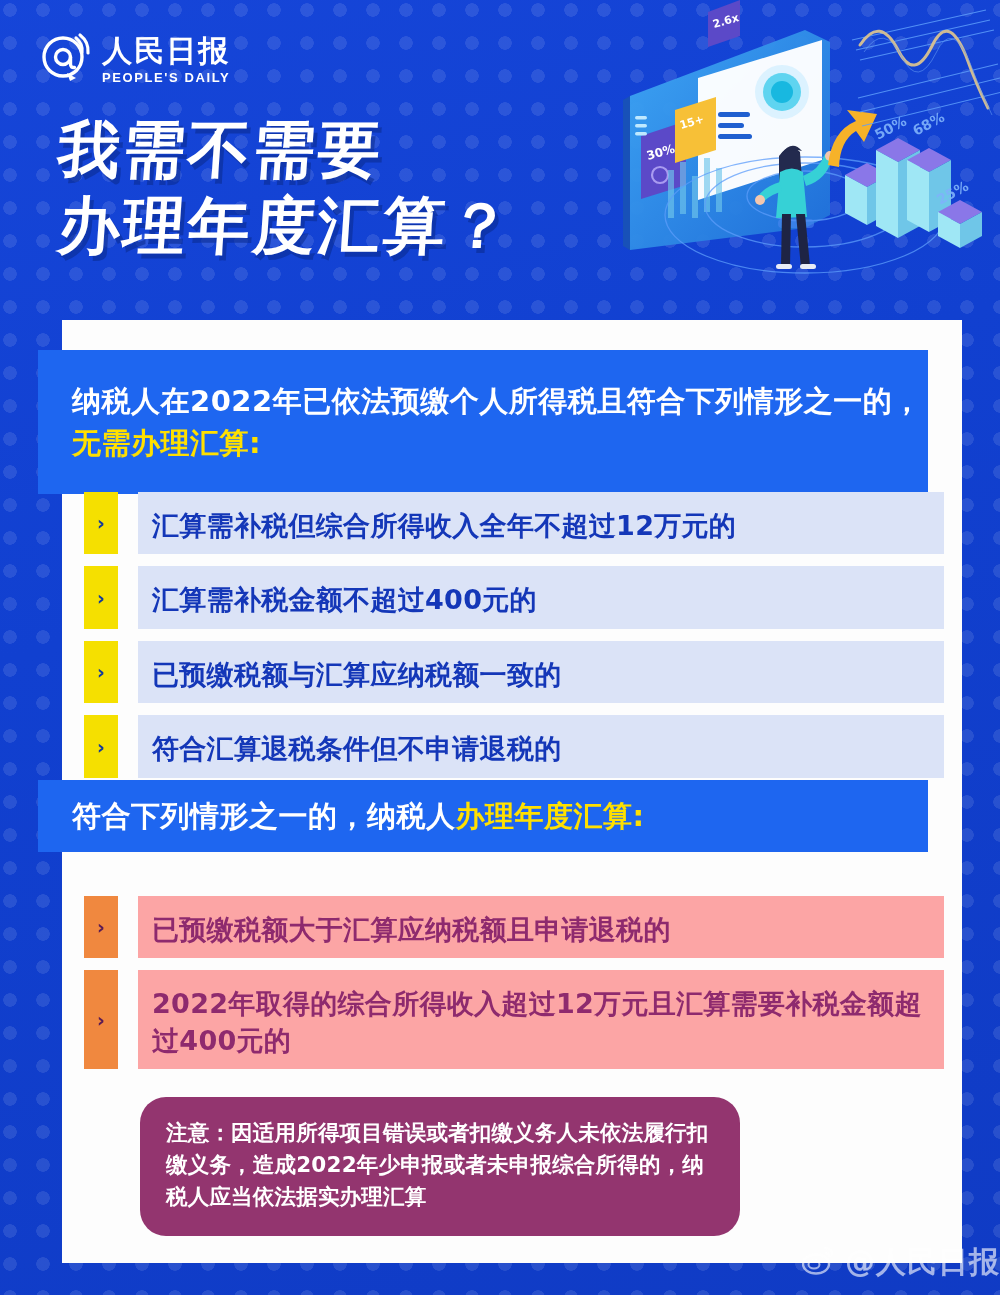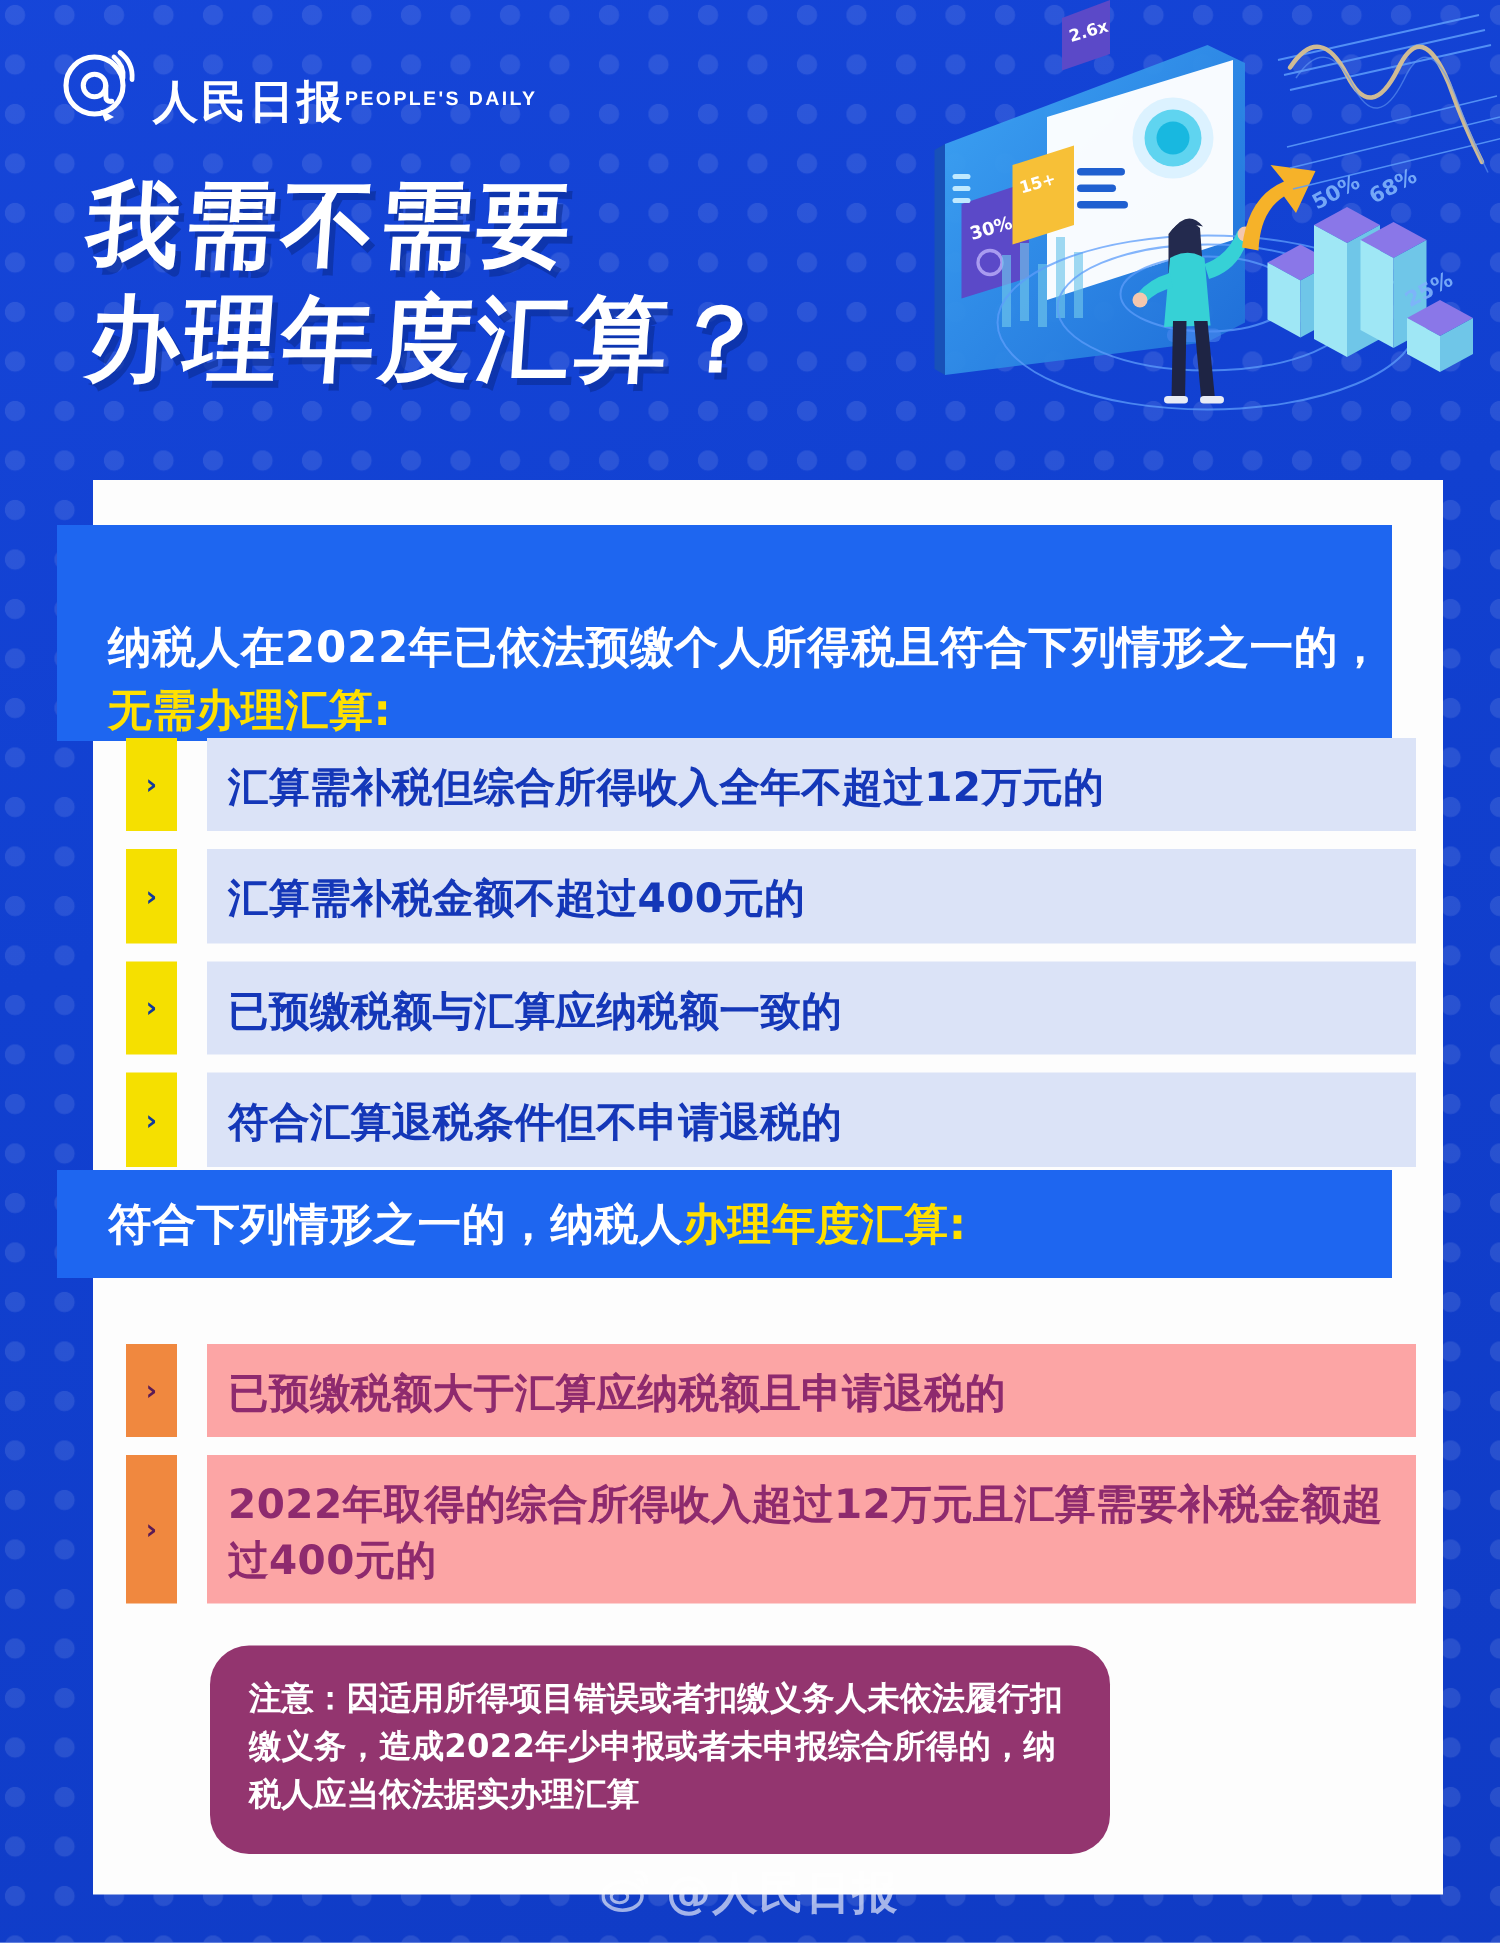--- a/index.html
+++ b/index.html
@@ -21,7 +21,7 @@
   #logo{position:absolute;left:40px;top:32px;display:flex;align-items:flex-end;gap:8px;z-index:6;}
   #logo .at{position:relative;width:54px;height:54px;}
   #logo .at svg{display:block;}
-  #logo .txt{display:flex;flex-direction:row;line-height:1;padding-bottom:2px;text-align:center;}
+  #logo .txt{display:flex;flex-direction:column;line-height:1;padding-bottom:2px;text-align:center;}
   #logo .cn{font-size:30px;font-weight:bold;color:#fff;letter-spacing:2px;
             font-family:"DejaVu Sans","Liberation Sans",sans-serif;}
   #logo .en{font-size:13px;font-weight:bold;color:#fff;letter-spacing:1.6px;margin-top:5px;}

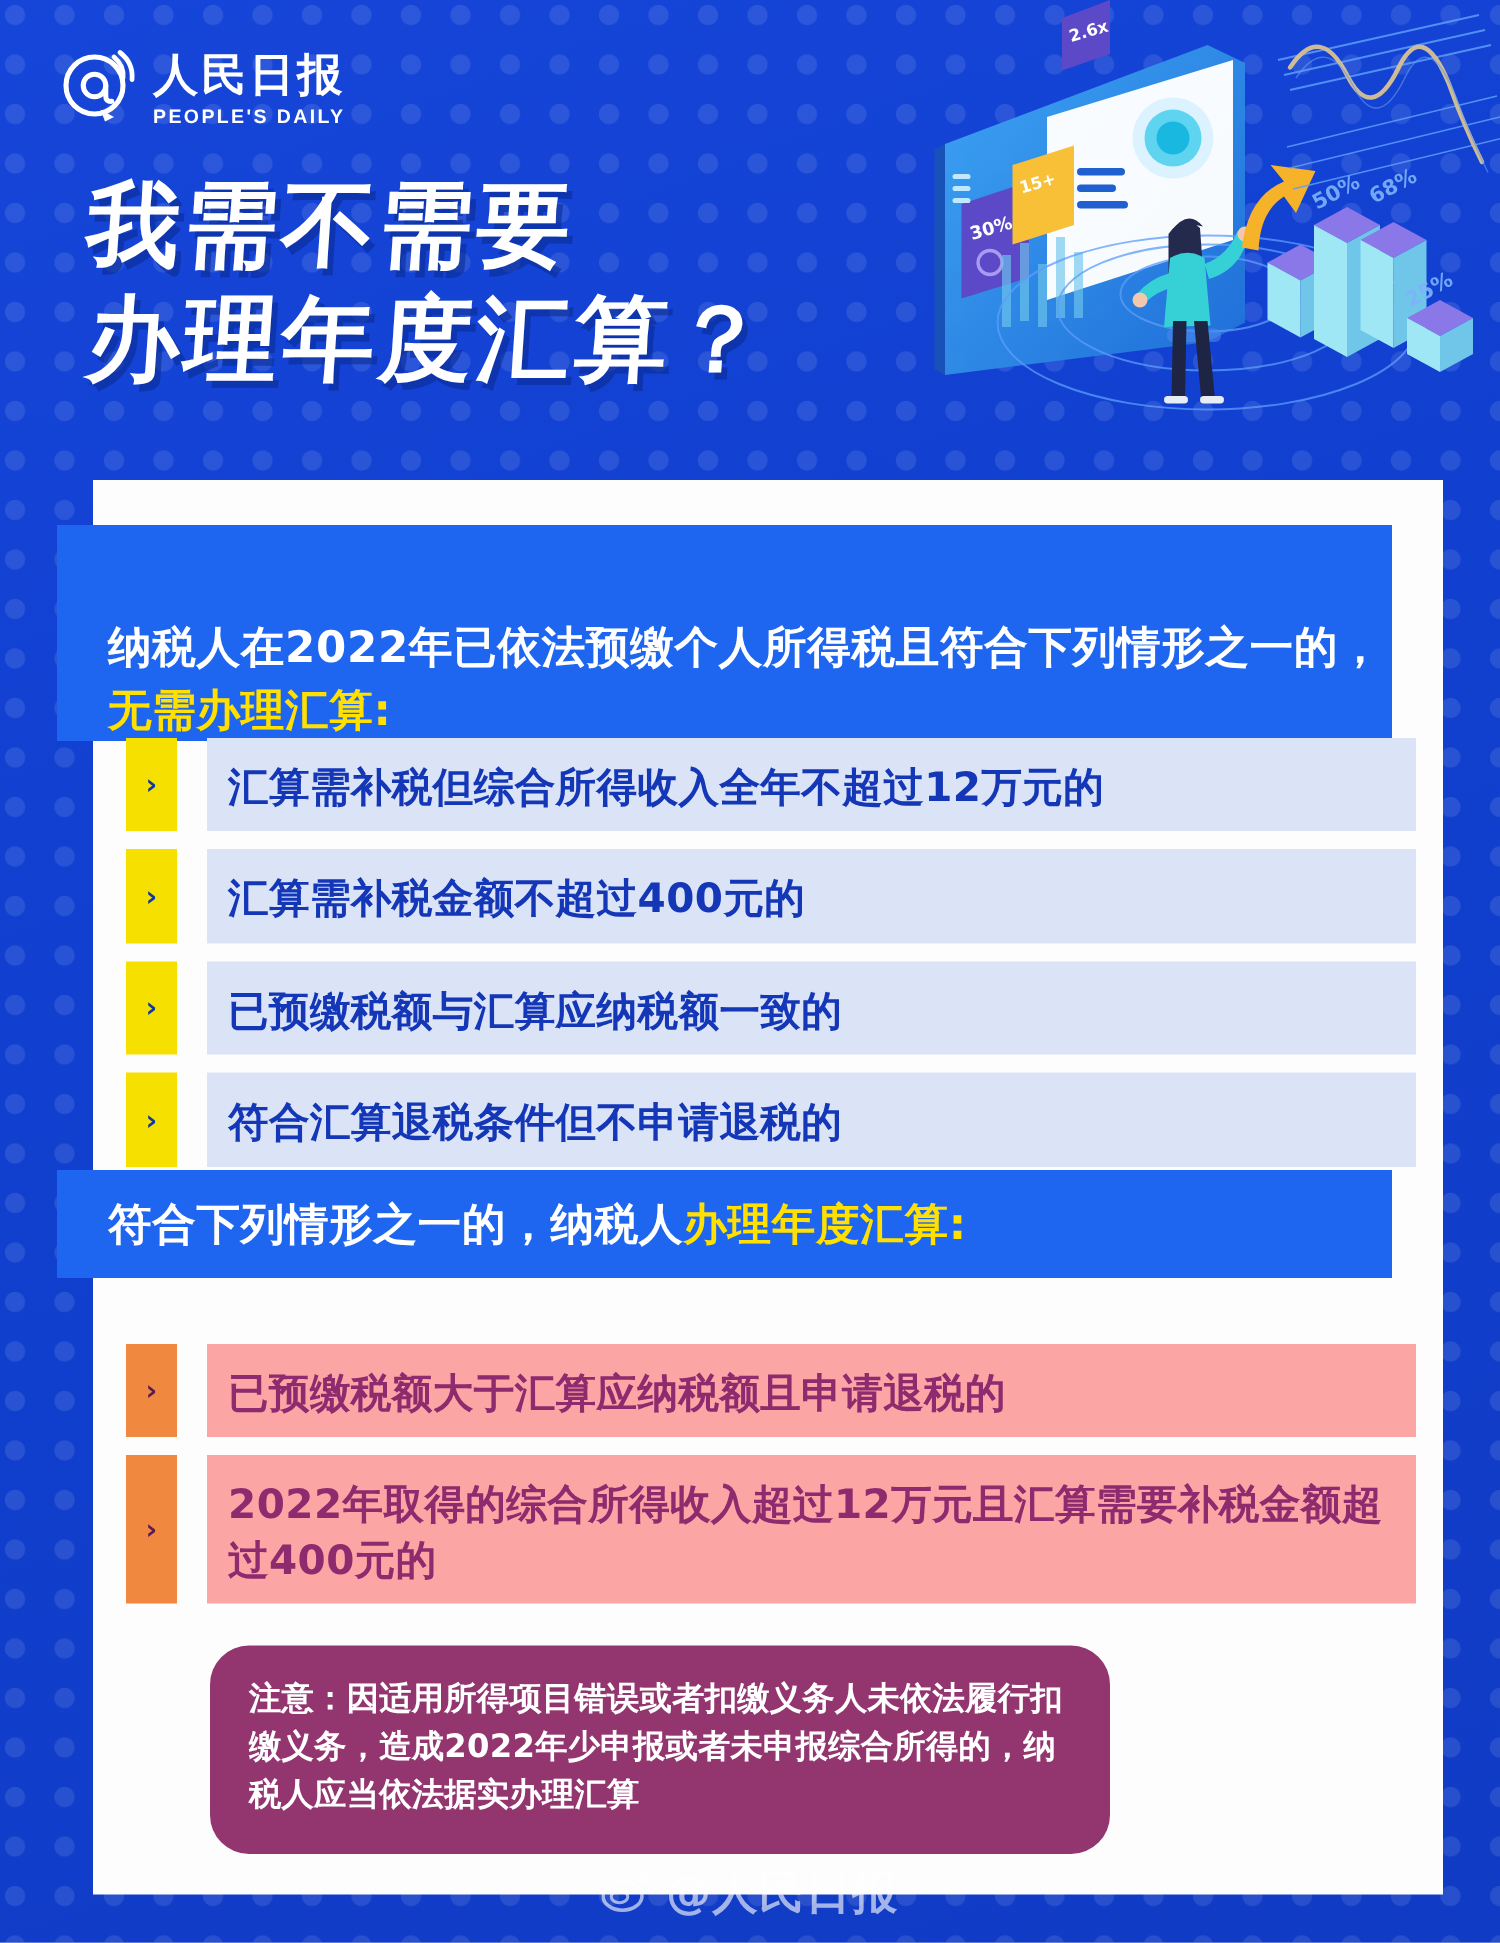--- a/index.html
+++ b/index.html
@@ -55,7 +55,7 @@
     letter-spacing:.5px;padding-left:34px;
   }
   .band .hl{color:#ffe000;}
-  #band1{top:350px;height:144px;align-items:flex-end;}
+  #band1{top:350px;height:144px;}
   #band2{top:780px;height:72px;}
 
   

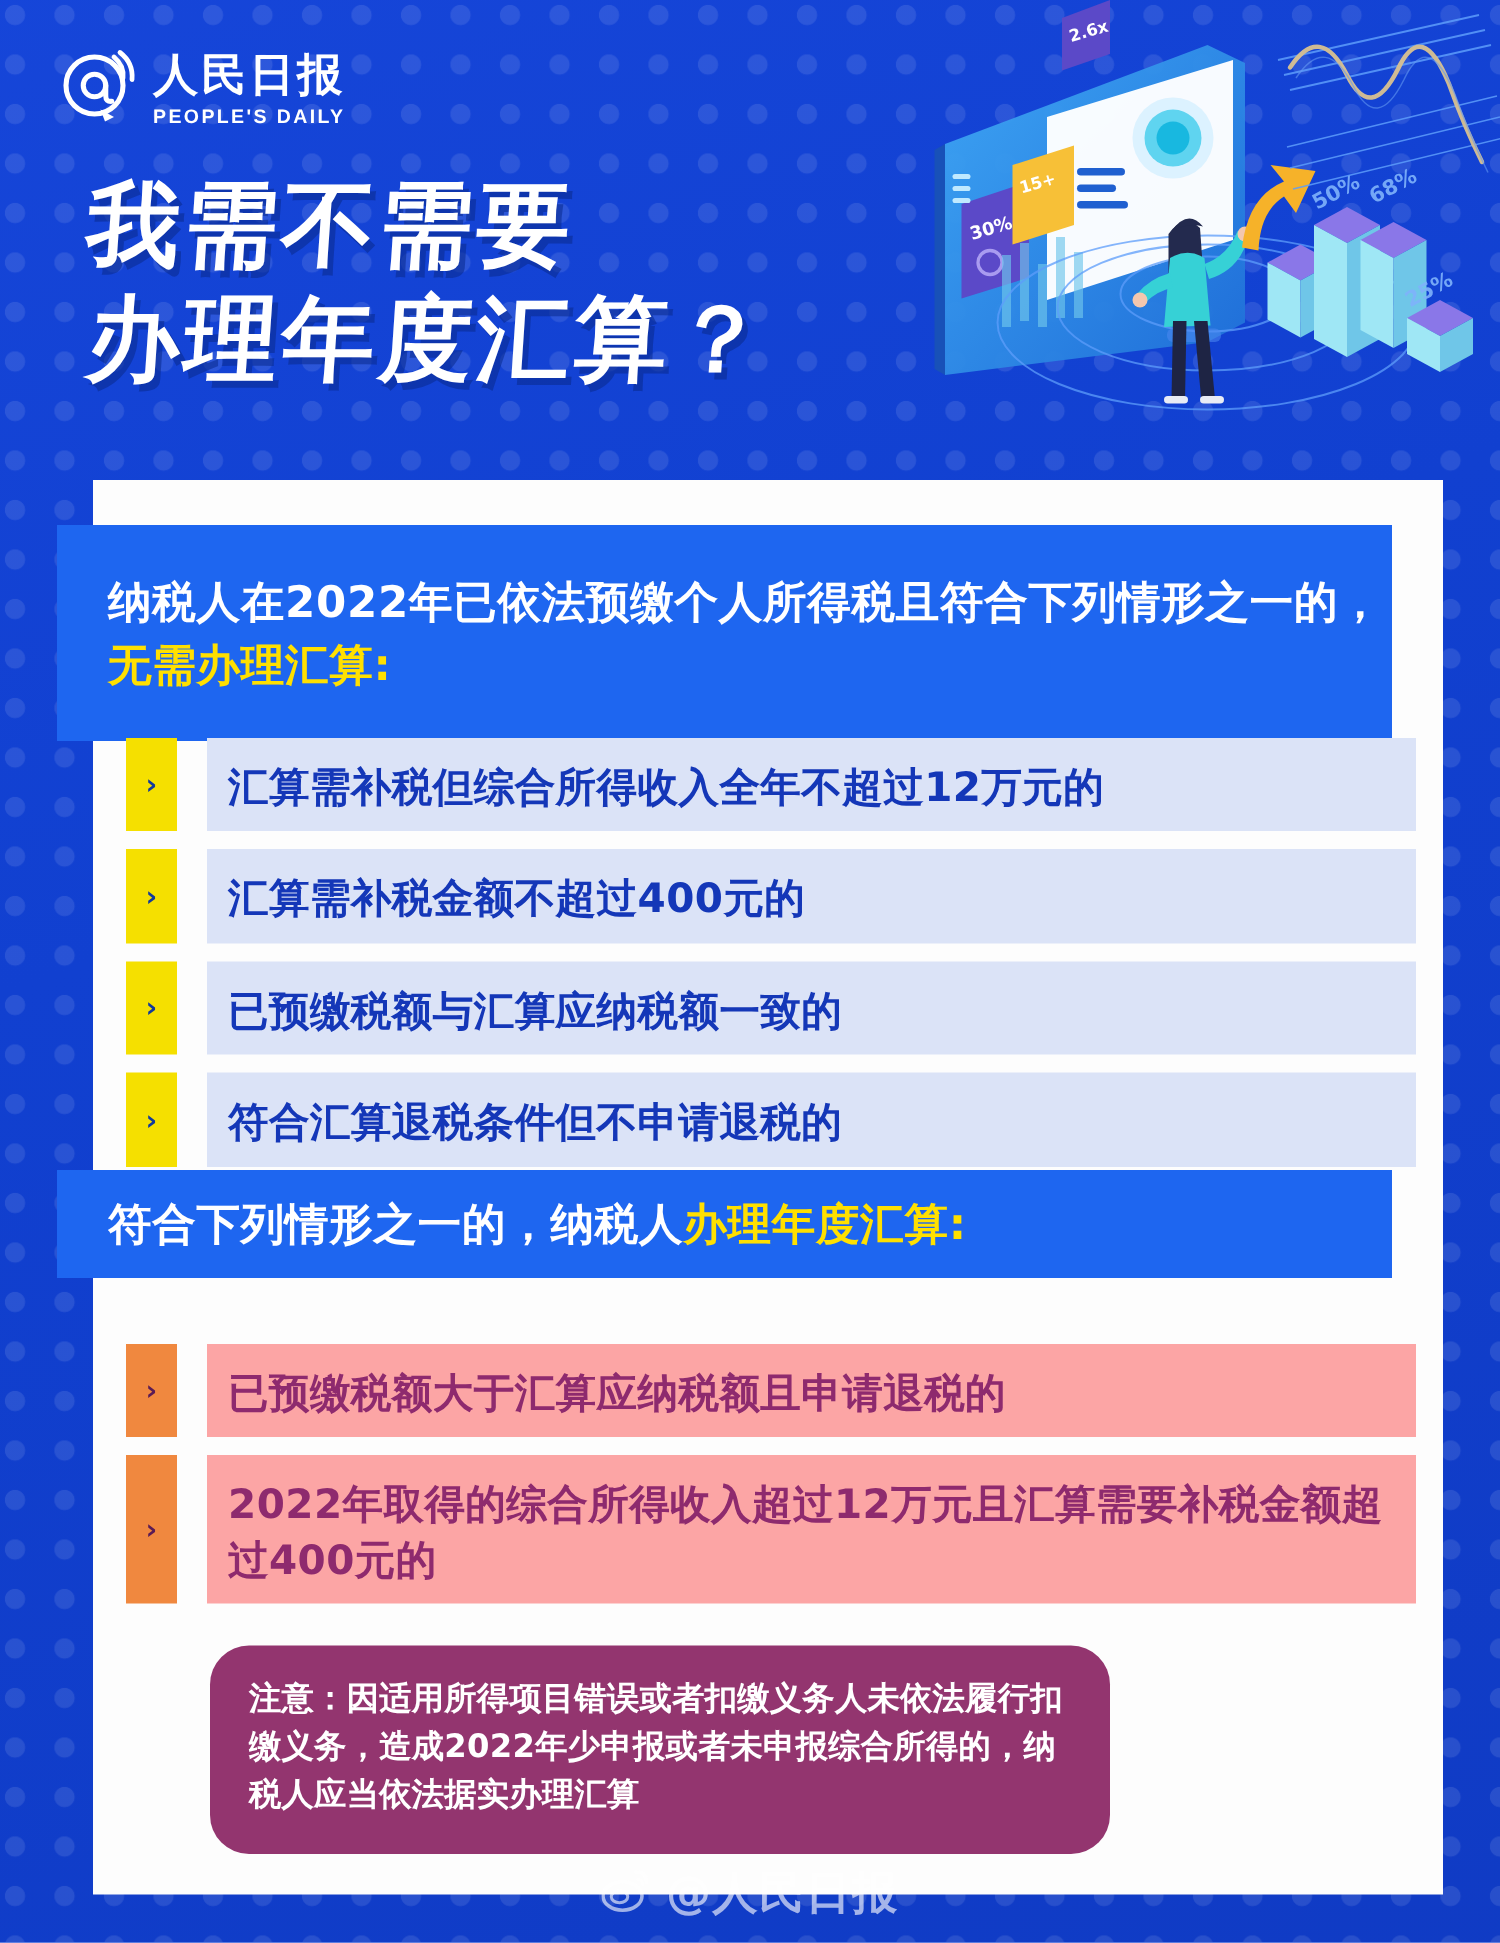--- a/index.html
+++ b/index.html
@@ -92,7 +92,7 @@
   
   #wm{
     position:absolute;left:0;right:0;top:1238px;height:48px;z-index:9;
-    display:flex;align-items:center;justify-content:center;gap:9px;
+    display:flex;align-items:center;justify-content:flex-end;gap:9px;
   }
   #wm .wmtxt{
     font-family:"DejaVu Sans","Liberation Sans",sans-serif;

